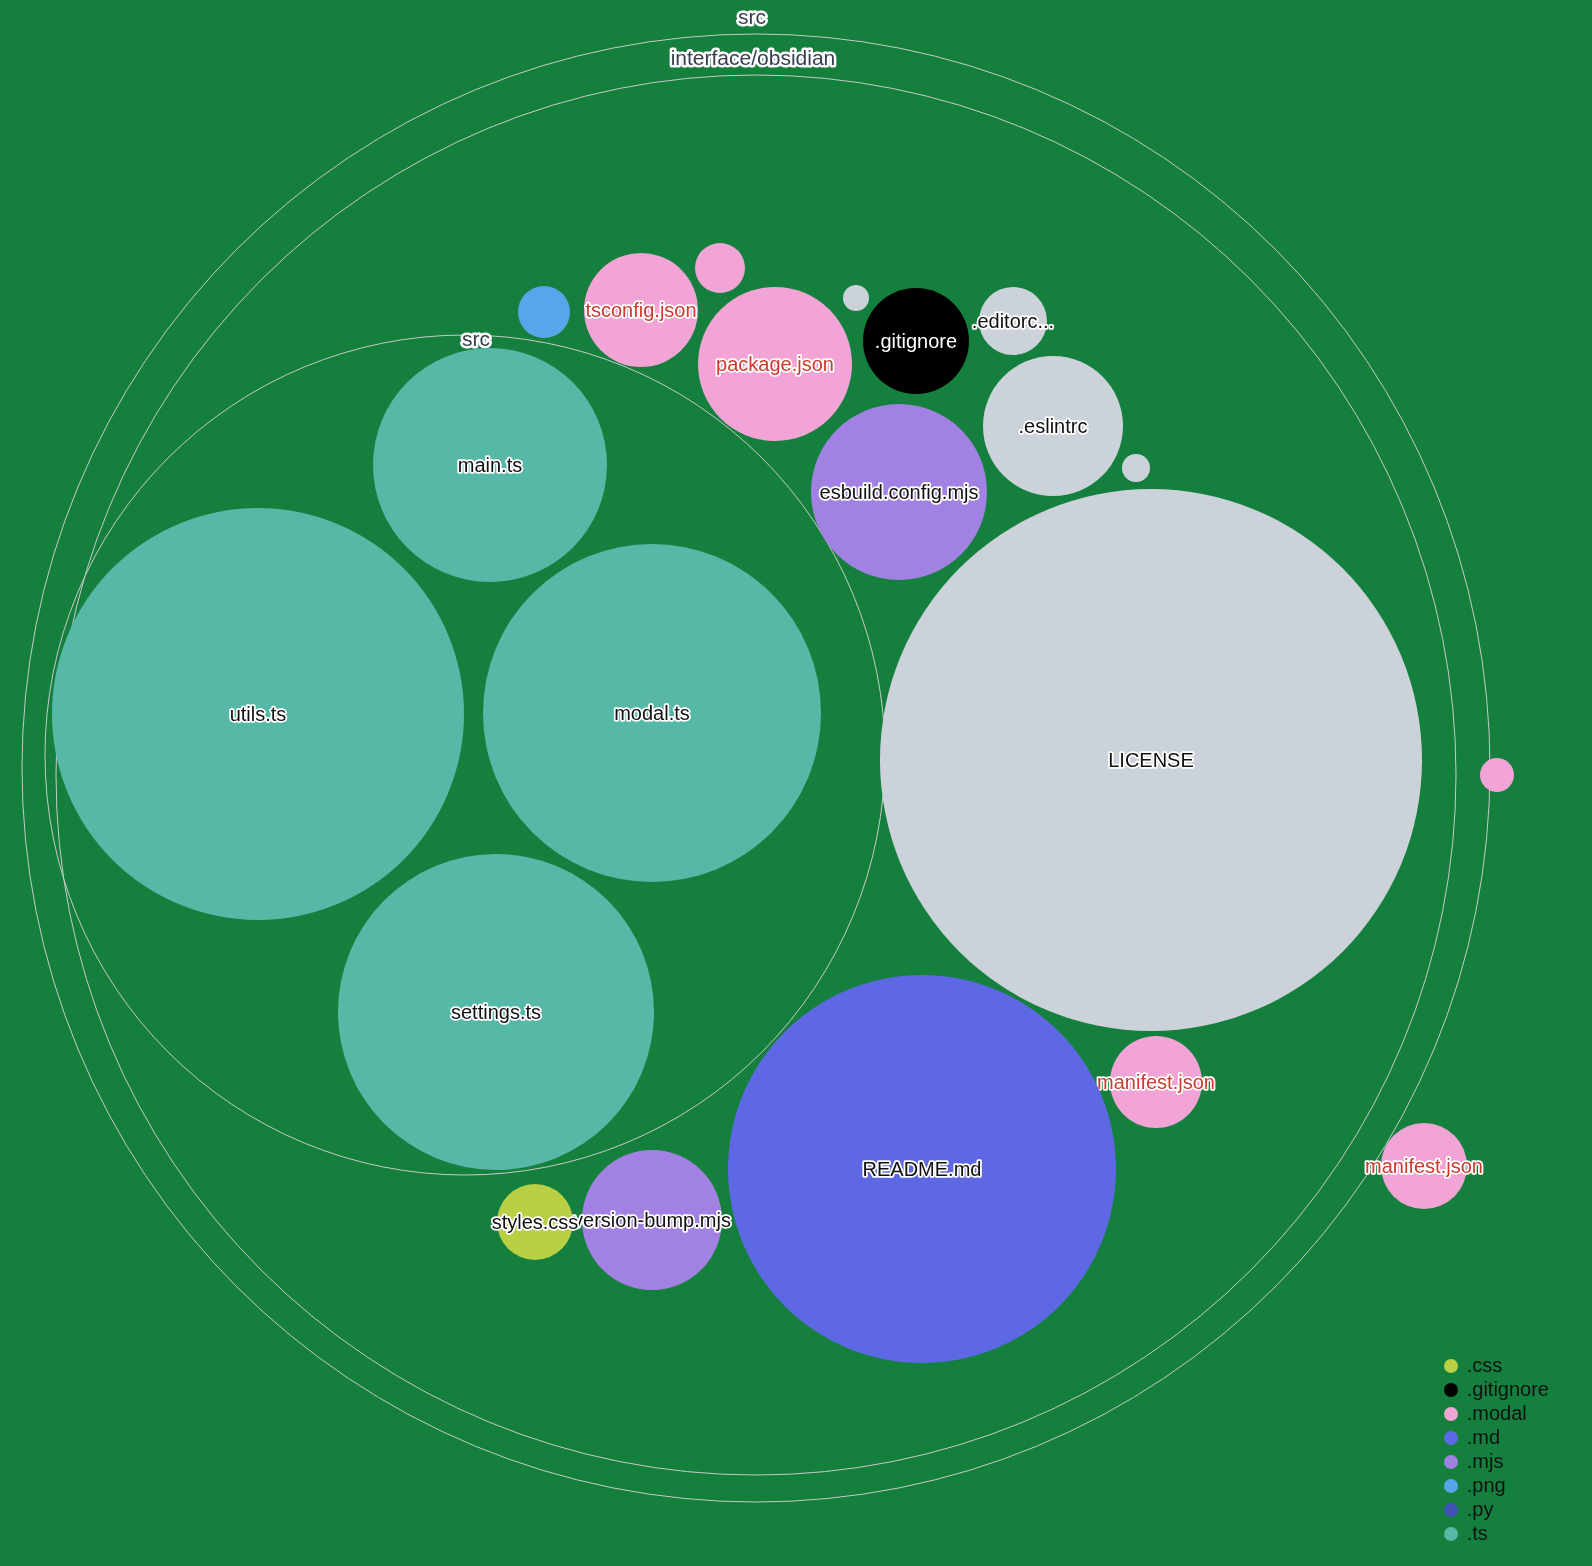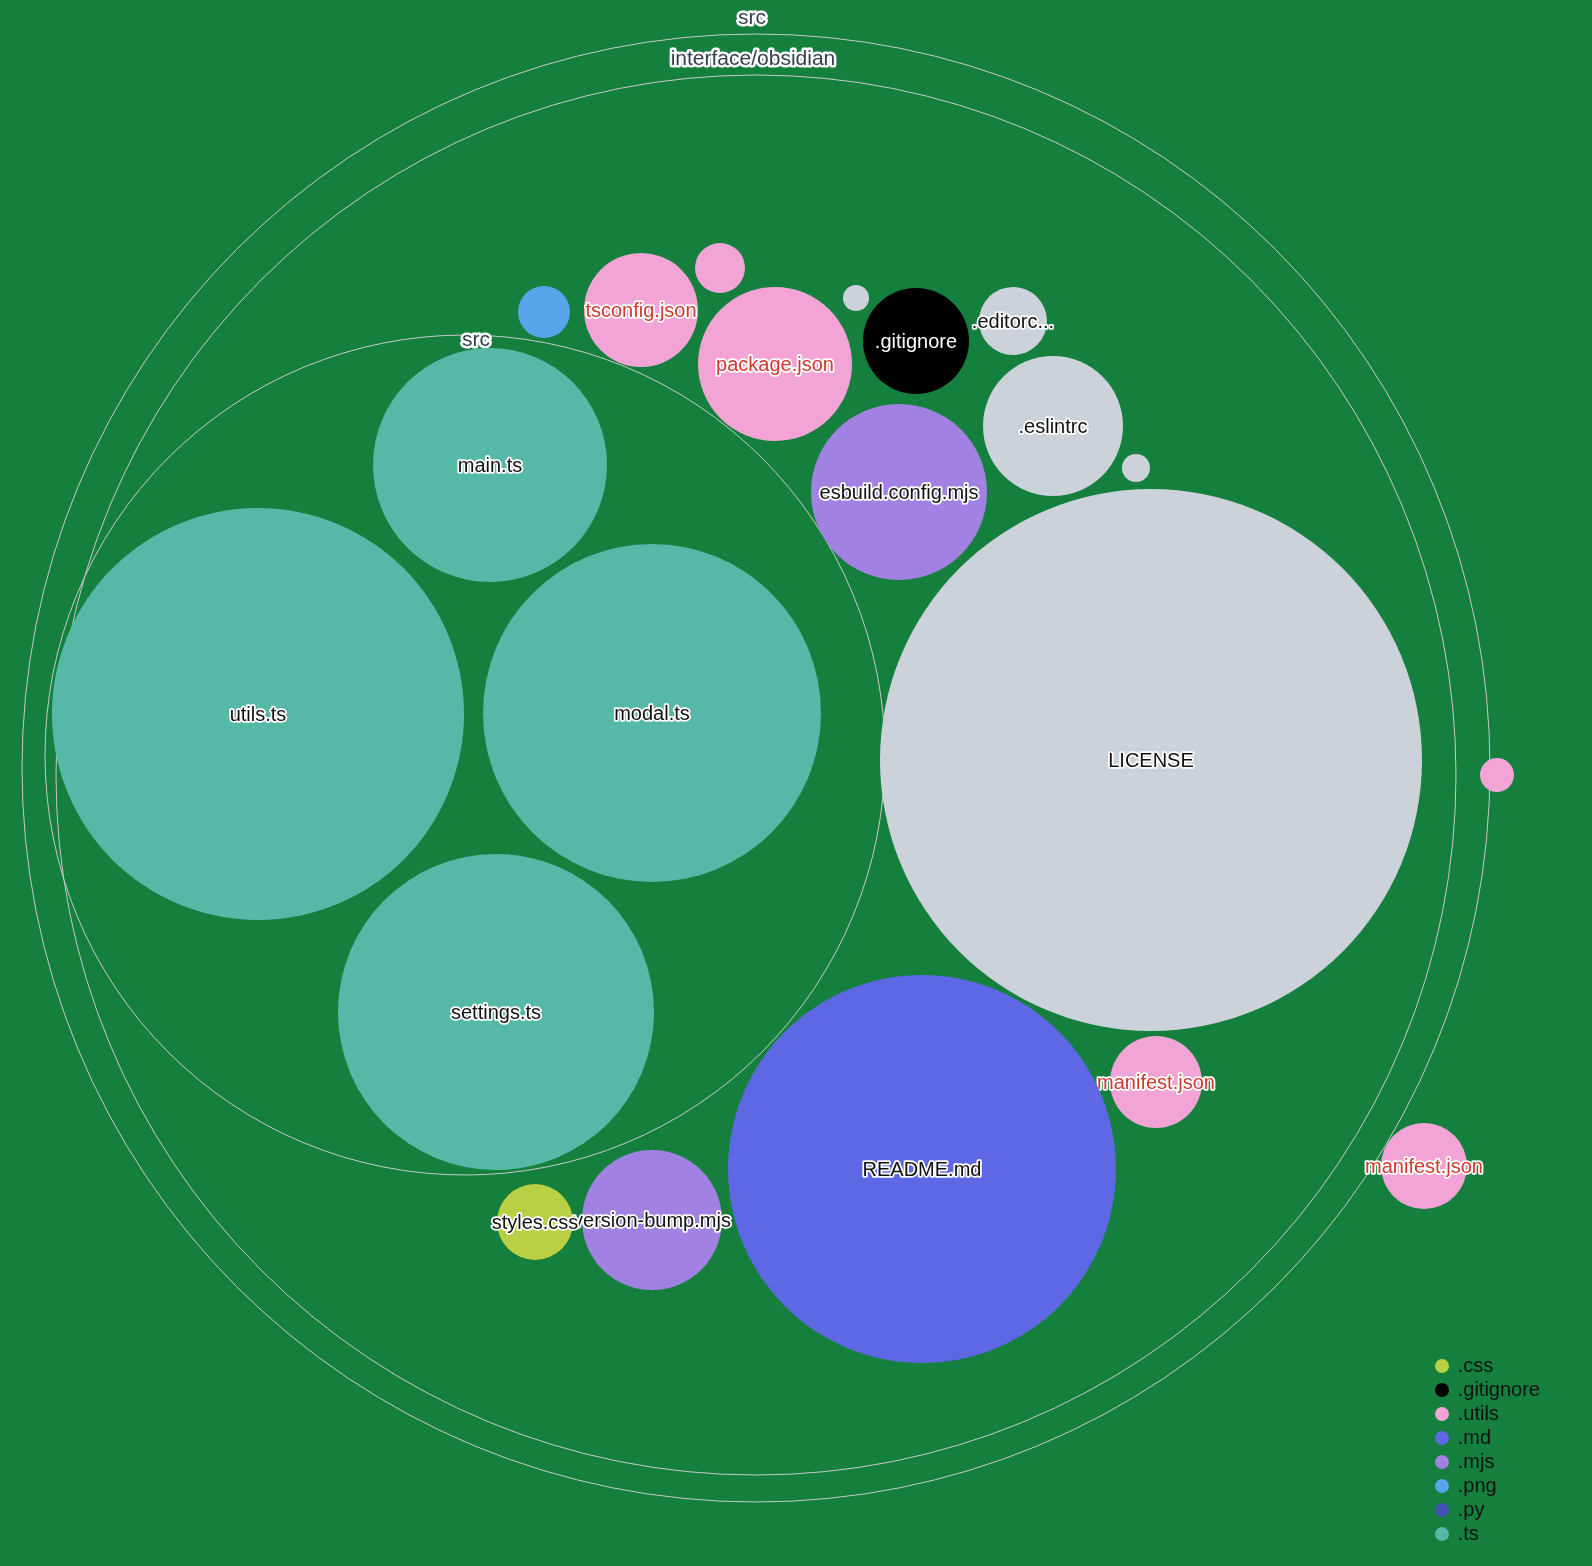--- a/index.html
+++ b/index.html
@@ -39,7 +39,7 @@
   }
   .legend {
     position:absolute;
-    right:52px; bottom:22px;
+    right:43px; bottom:22px;
     display:flex; flex-direction:column; gap:3px;
   }
   .legend-row {

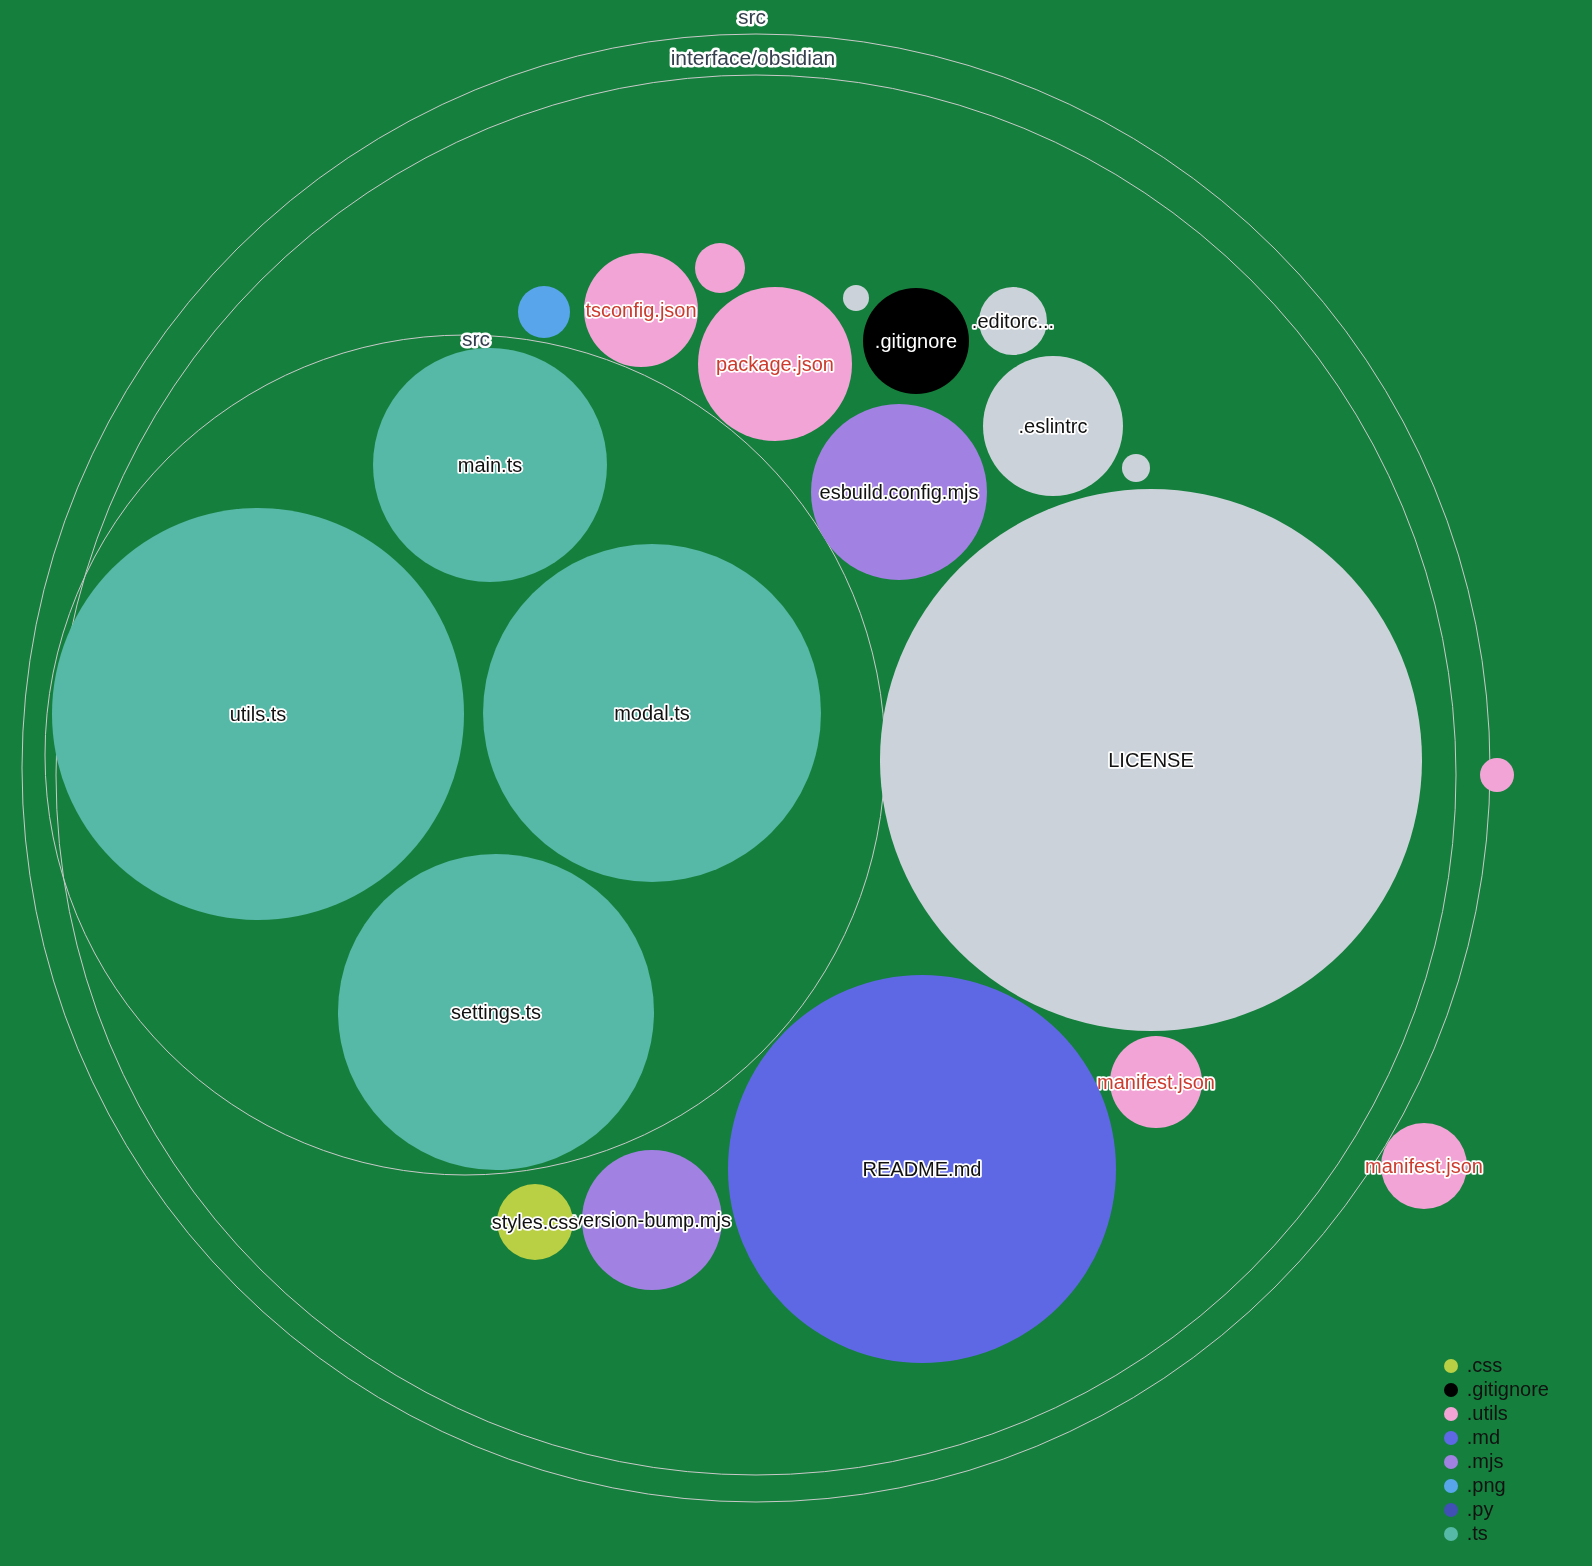--- a/index.html
+++ b/index.html
@@ -111,7 +111,7 @@
       </div>
       <div class="legend-row">
         <span class="legend-dot" style="background: rgb(241, 164, 213);"></span>
-        <span>.utils</span>
+        <span>.modal</span>
       </div>
       <div class="legend-row">
         <span class="legend-dot" style="background: rgb(94, 104, 229);"></span>

